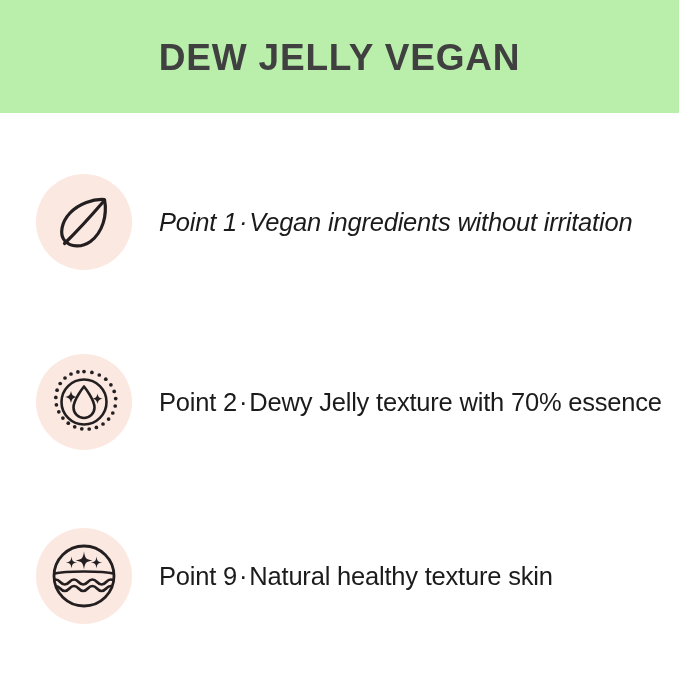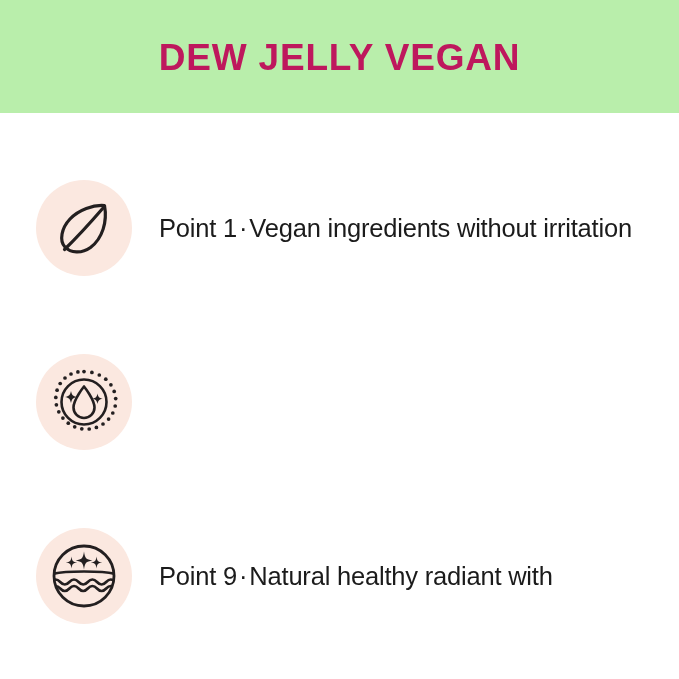--- a/index.html
+++ b/index.html
@@ -40,7 +40,7 @@
     font-family: "Liberation Sans", sans-serif;
     font-size: 37px;
     font-weight: 700;
-    color: #be185d;
+    color: #404040;
     letter-spacing: 0.8px;
     line-height: 1;
     white-space: nowrap;

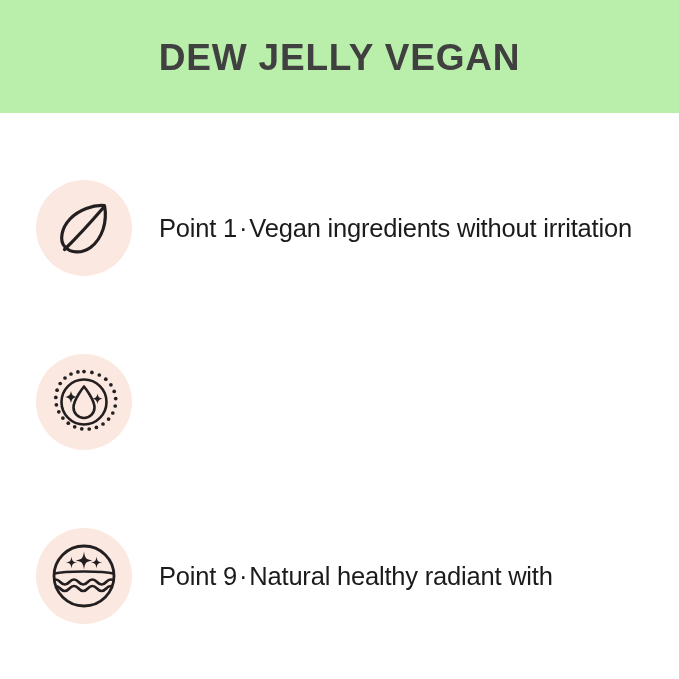--- a/index.html
+++ b/index.html
@@ -65,7 +65,7 @@
     align-items: center;
   }
 
-  .feature-row.row-0 { top: 67px; }
+  .feature-row.row-0 { top: 61px; font-style: italic; }
   .feature-row.row-1 { top: 241px; }
   .feature-row.row-2 { top: 415px; }
 

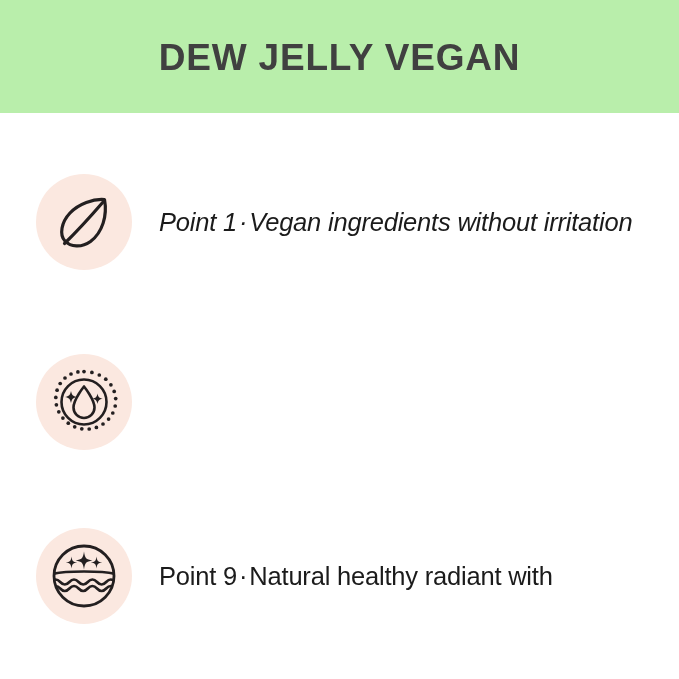--- a/index.html
+++ b/index.html
@@ -189,6 +189,9 @@
           </svg>
         </span>
       </div>
+      <div class="feature-text">
+        <span>Point 2</span><span class="sep">·</span><span>Dewy Jelly texture with 70% essence</span>
+      </div>
     </div>
 
     <div class="feature-row row-2">

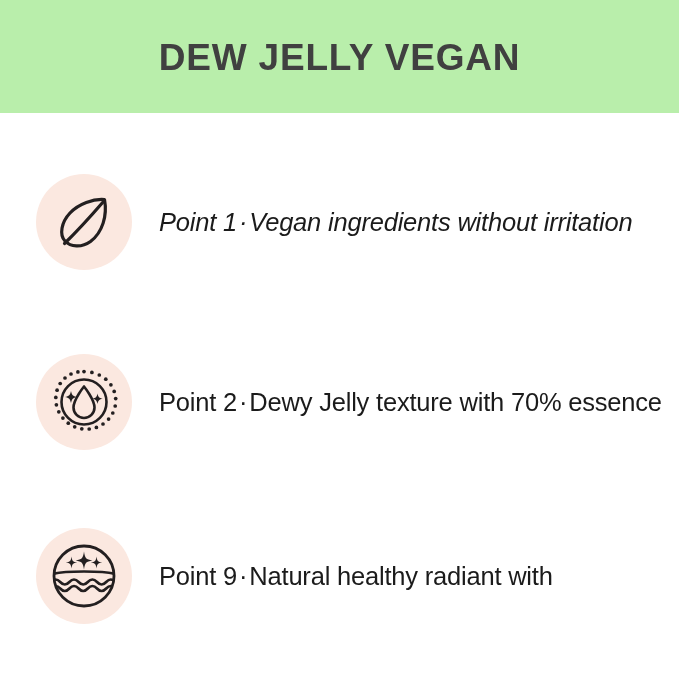--- a/index.html
+++ b/index.html
@@ -240,7 +240,7 @@
         </span>
       </div>
       <div class="feature-text">
-        <span>Point 9</span><span class="sep">·</span><span>Natural healthy radiant with</span>
+        <span>Point 9</span><span class="sep">·</span><span>Natural healthy texture skin</span>
       </div>
     </div>
 

